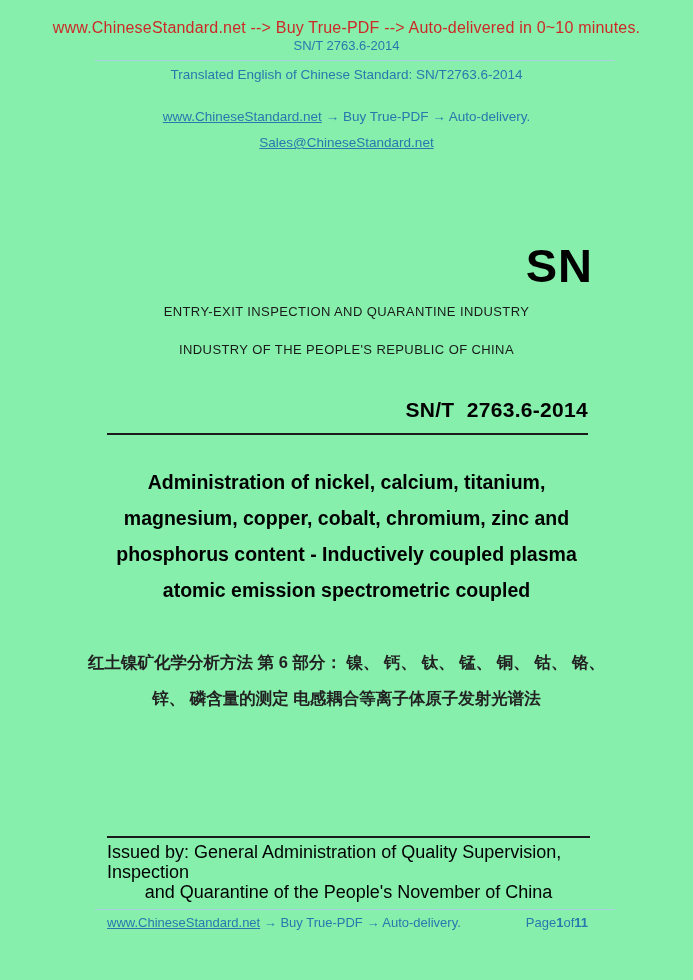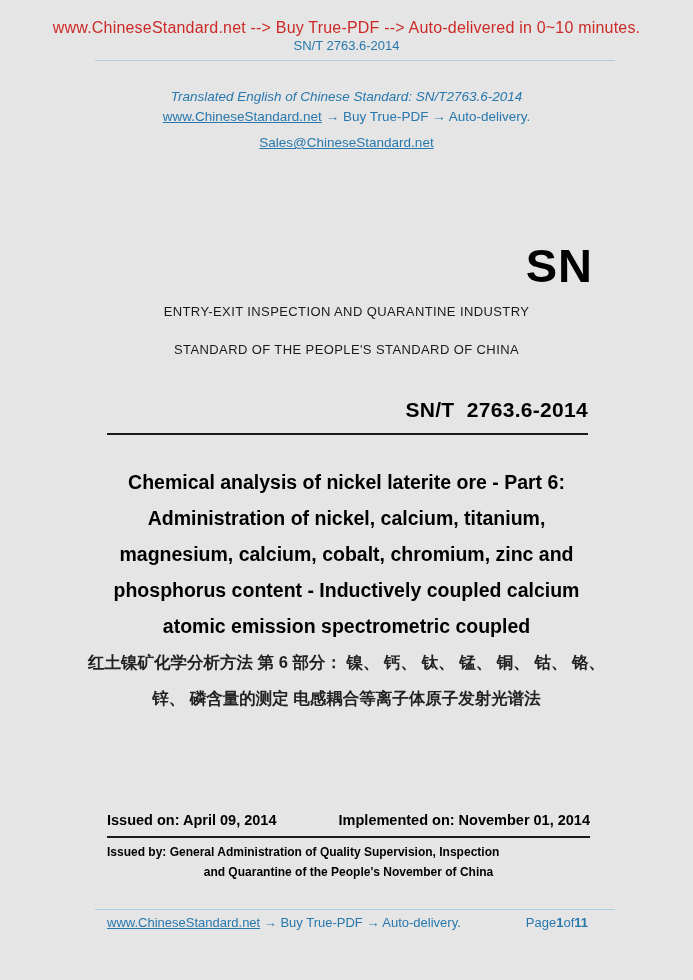--- a/index.html
+++ b/index.html
@@ -11,7 +11,7 @@
     position: relative;
     width: 693px;
     height: 980px;
-    background: #e5e5e5;
+    background: #86efac;
     overflow: hidden;
     font-family: "Liberation Sans", sans-serif;
     color: #1a1a1a;

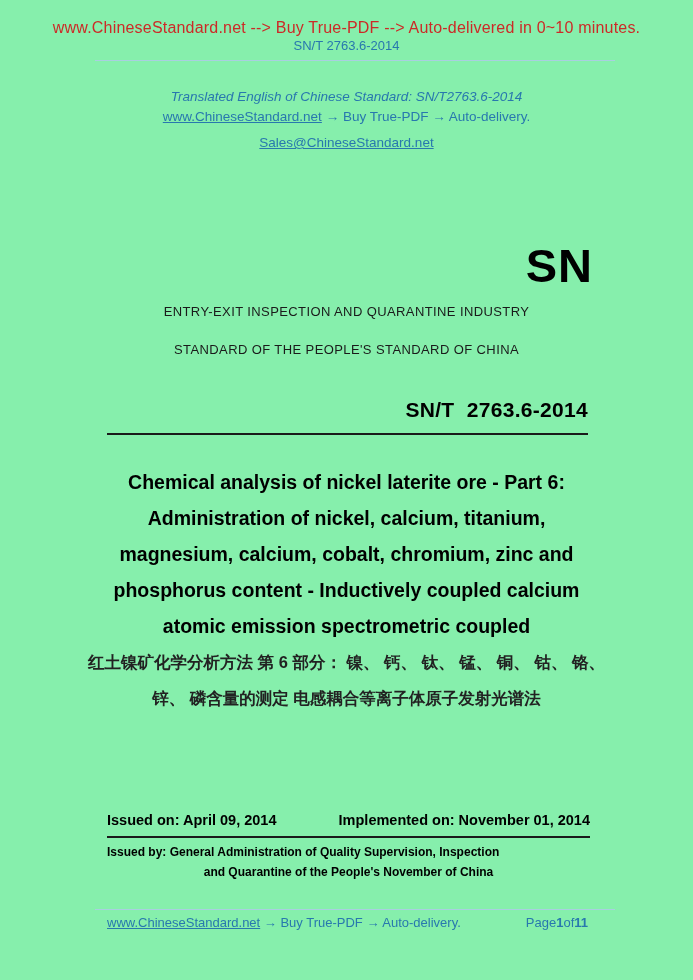--- a/index.html
+++ b/index.html
@@ -41,7 +41,7 @@
     font-size: 13.5px;
     color: #2878ae;
   }
-  .trans-1 { top: 89px; font-style: italic; }
+  .trans-1 { top: 67px; }
   .trans-2 { top: 109px; }
   .trans-3 { top: 135px; }
   .linkish { text-decoration: underline; cursor: pointer; }

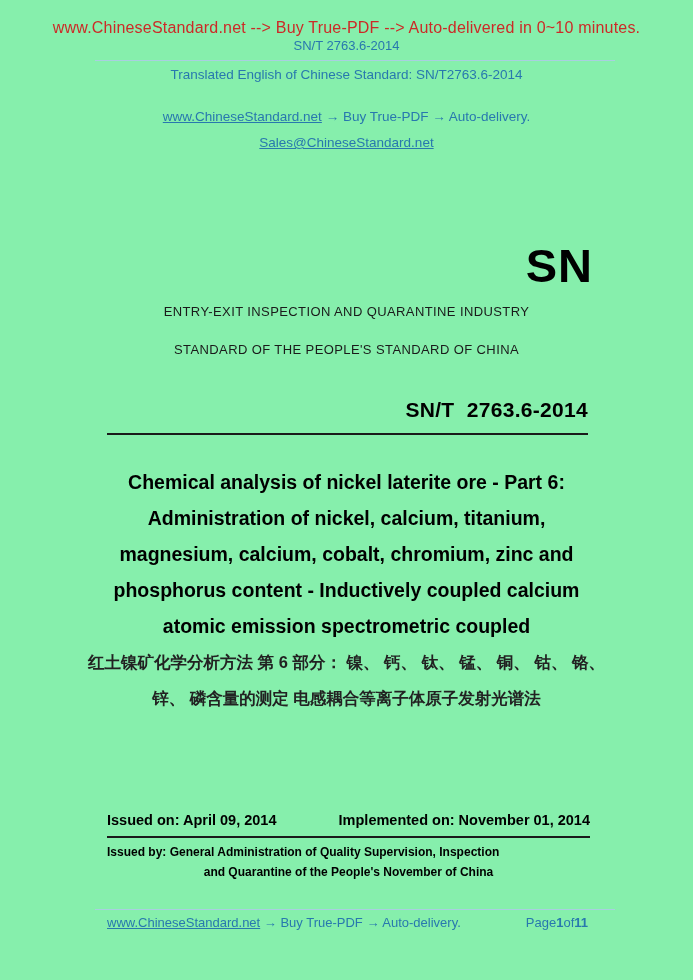--- a/index.html
+++ b/index.html
@@ -156,7 +156,7 @@
 
   <div class="abs center org-heading org-1">ENTRY-EXIT INSPECTION AND QUARANTINE INDUSTRY</div>
 
-  <div class="abs center org-heading org-2">STANDARD OF THE PEOPLE'S STANDARD OF CHINA</div>
+  <div class="abs center org-heading org-2">INDUSTRY OF THE PEOPLE'S REPUBLIC OF CHINA</div>
 
   <div class="abs std-number">SN/T  2763.6-2014</div>
 

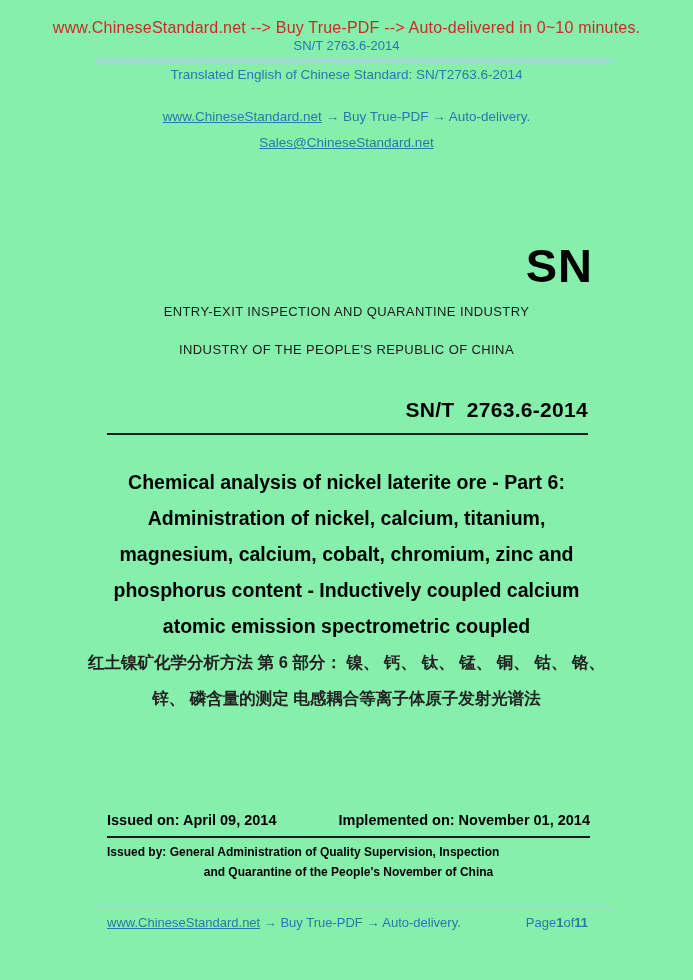--- a/index.html
+++ b/index.html
@@ -163,7 +163,6 @@
   <div class="abs rule-black main-rule"></div>
 
   <div class="abs title-en">
-    <div>Chemical analysis of nickel laterite ore - Part 6:</div>
     <div>Administration of nickel, calcium, titanium,</div>
     <div>magnesium, calcium, cobalt, chromium, zinc and</div>
     <div>phosphorus content - Inductively coupled calcium</div>

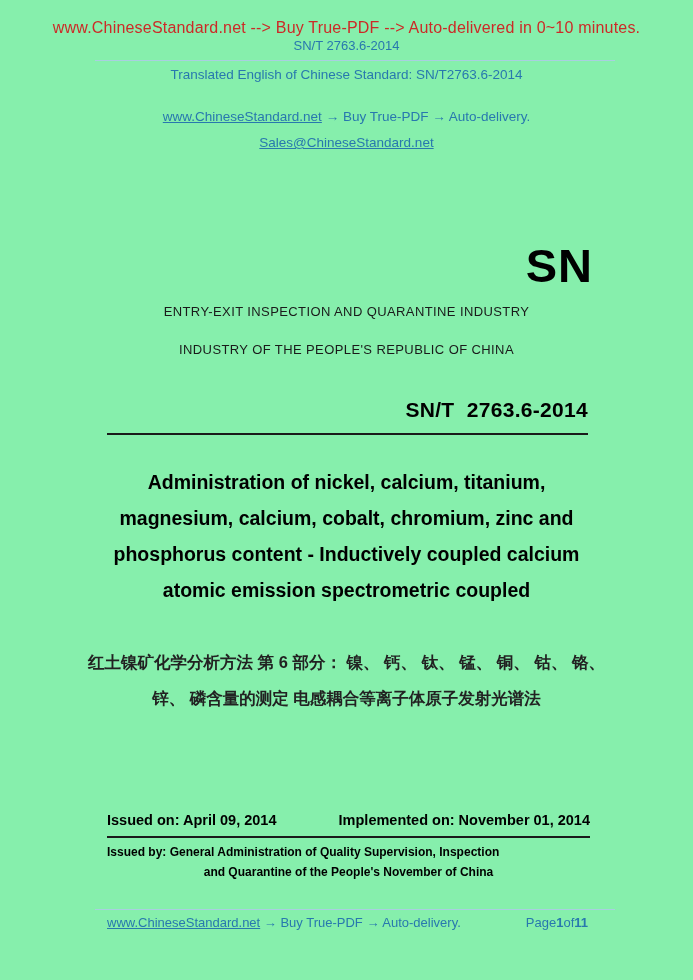--- a/index.html
+++ b/index.html
@@ -164,7 +164,7 @@
 
   <div class="abs title-en">
     <div>Administration of nickel, calcium, titanium,</div>
-    <div>magnesium, calcium, cobalt, chromium, zinc and</div>
+    <div>magnesium, copper, cobalt, chromium, zinc and</div>
     <div>phosphorus content - Inductively coupled calcium</div>
     <div>atomic emission spectrometric coupled</div>
   </div>

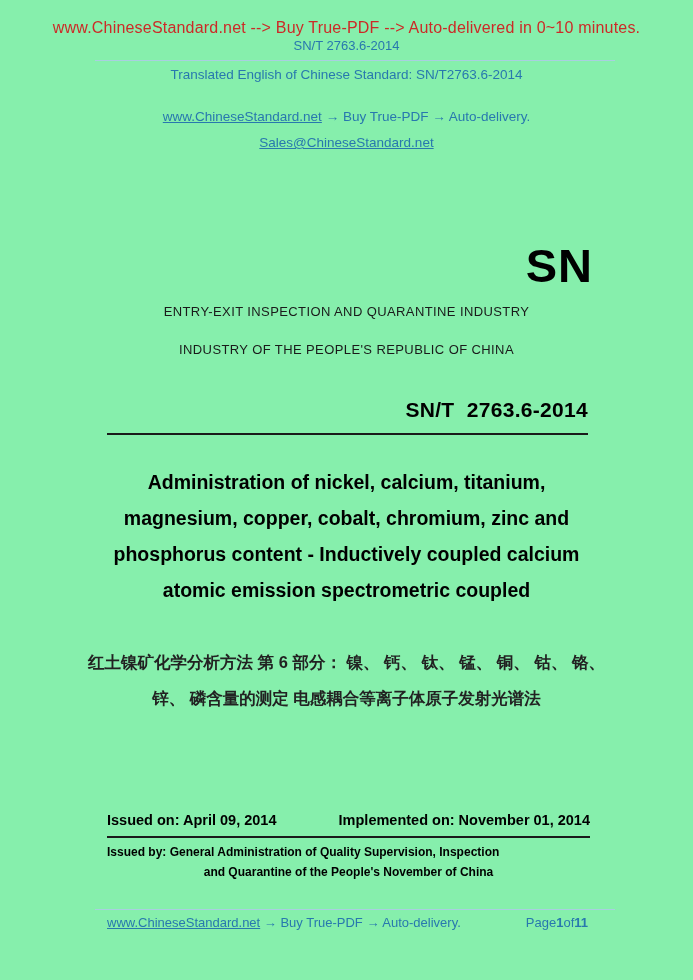--- a/index.html
+++ b/index.html
@@ -165,7 +165,7 @@
   <div class="abs title-en">
     <div>Administration of nickel, calcium, titanium,</div>
     <div>magnesium, copper, cobalt, chromium, zinc and</div>
-    <div>phosphorus content - Inductively coupled calcium</div>
+    <div>phosphorus content - Inductively coupled plasma</div>
     <div>atomic emission spectrometric coupled</div>
   </div>
 

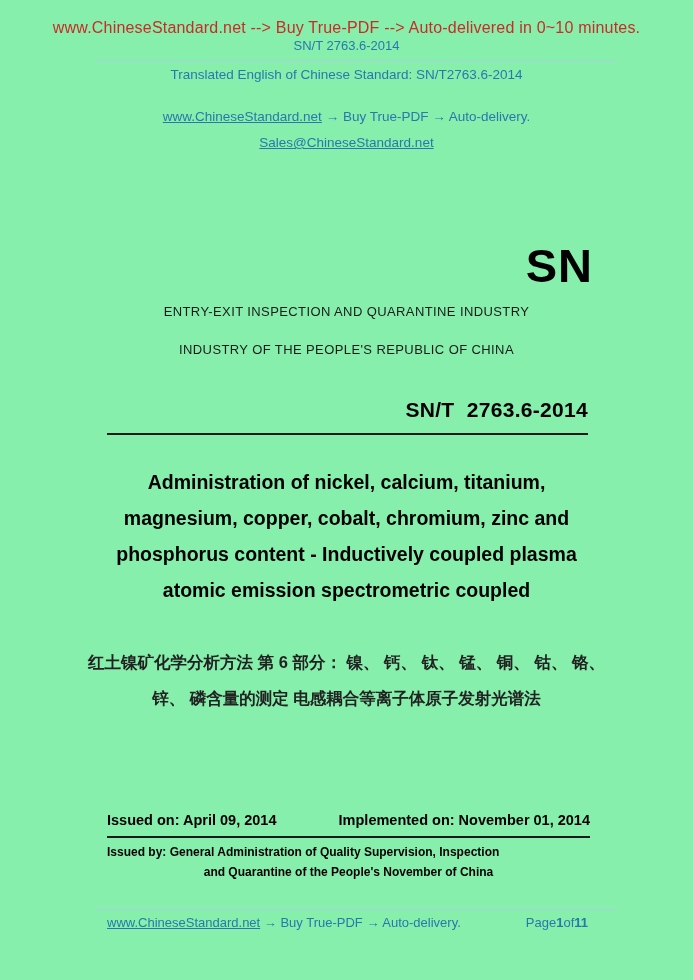--- a/index.html
+++ b/index.html
@@ -174,10 +174,6 @@
     <div>锌、 磷含量的测定 电感耦合等离子体原子发射光谱法</div>
   </div>
 
-  <div class="abs issued-row">
-    <span>Issued on: April 09, 2014</span>
-    <span>Implemented on: November 01, 2014</span>
-  </div>
 
   <div class="abs rule-black issued-rule"></div>
 

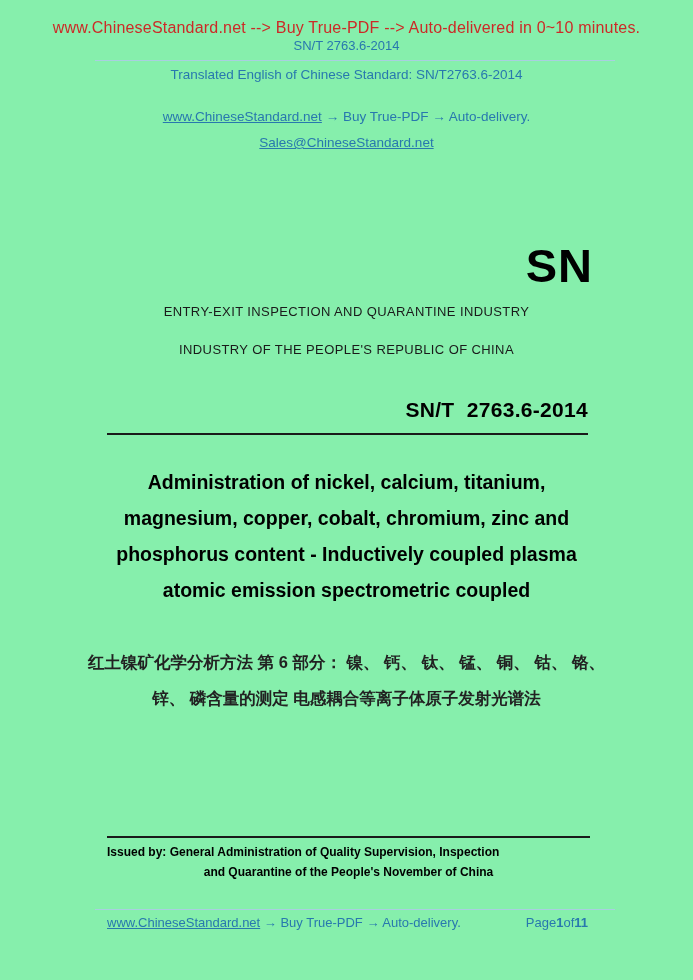--- a/index.html
+++ b/index.html
@@ -114,8 +114,8 @@
     top: 842px;
     left: 107px;
     width: 483px;
-    font-size: 12px;
-    font-weight: bold;
+    font-size: 18px;
+    font-weight: normal;
     line-height: 20px;
     color: #000;
   }

